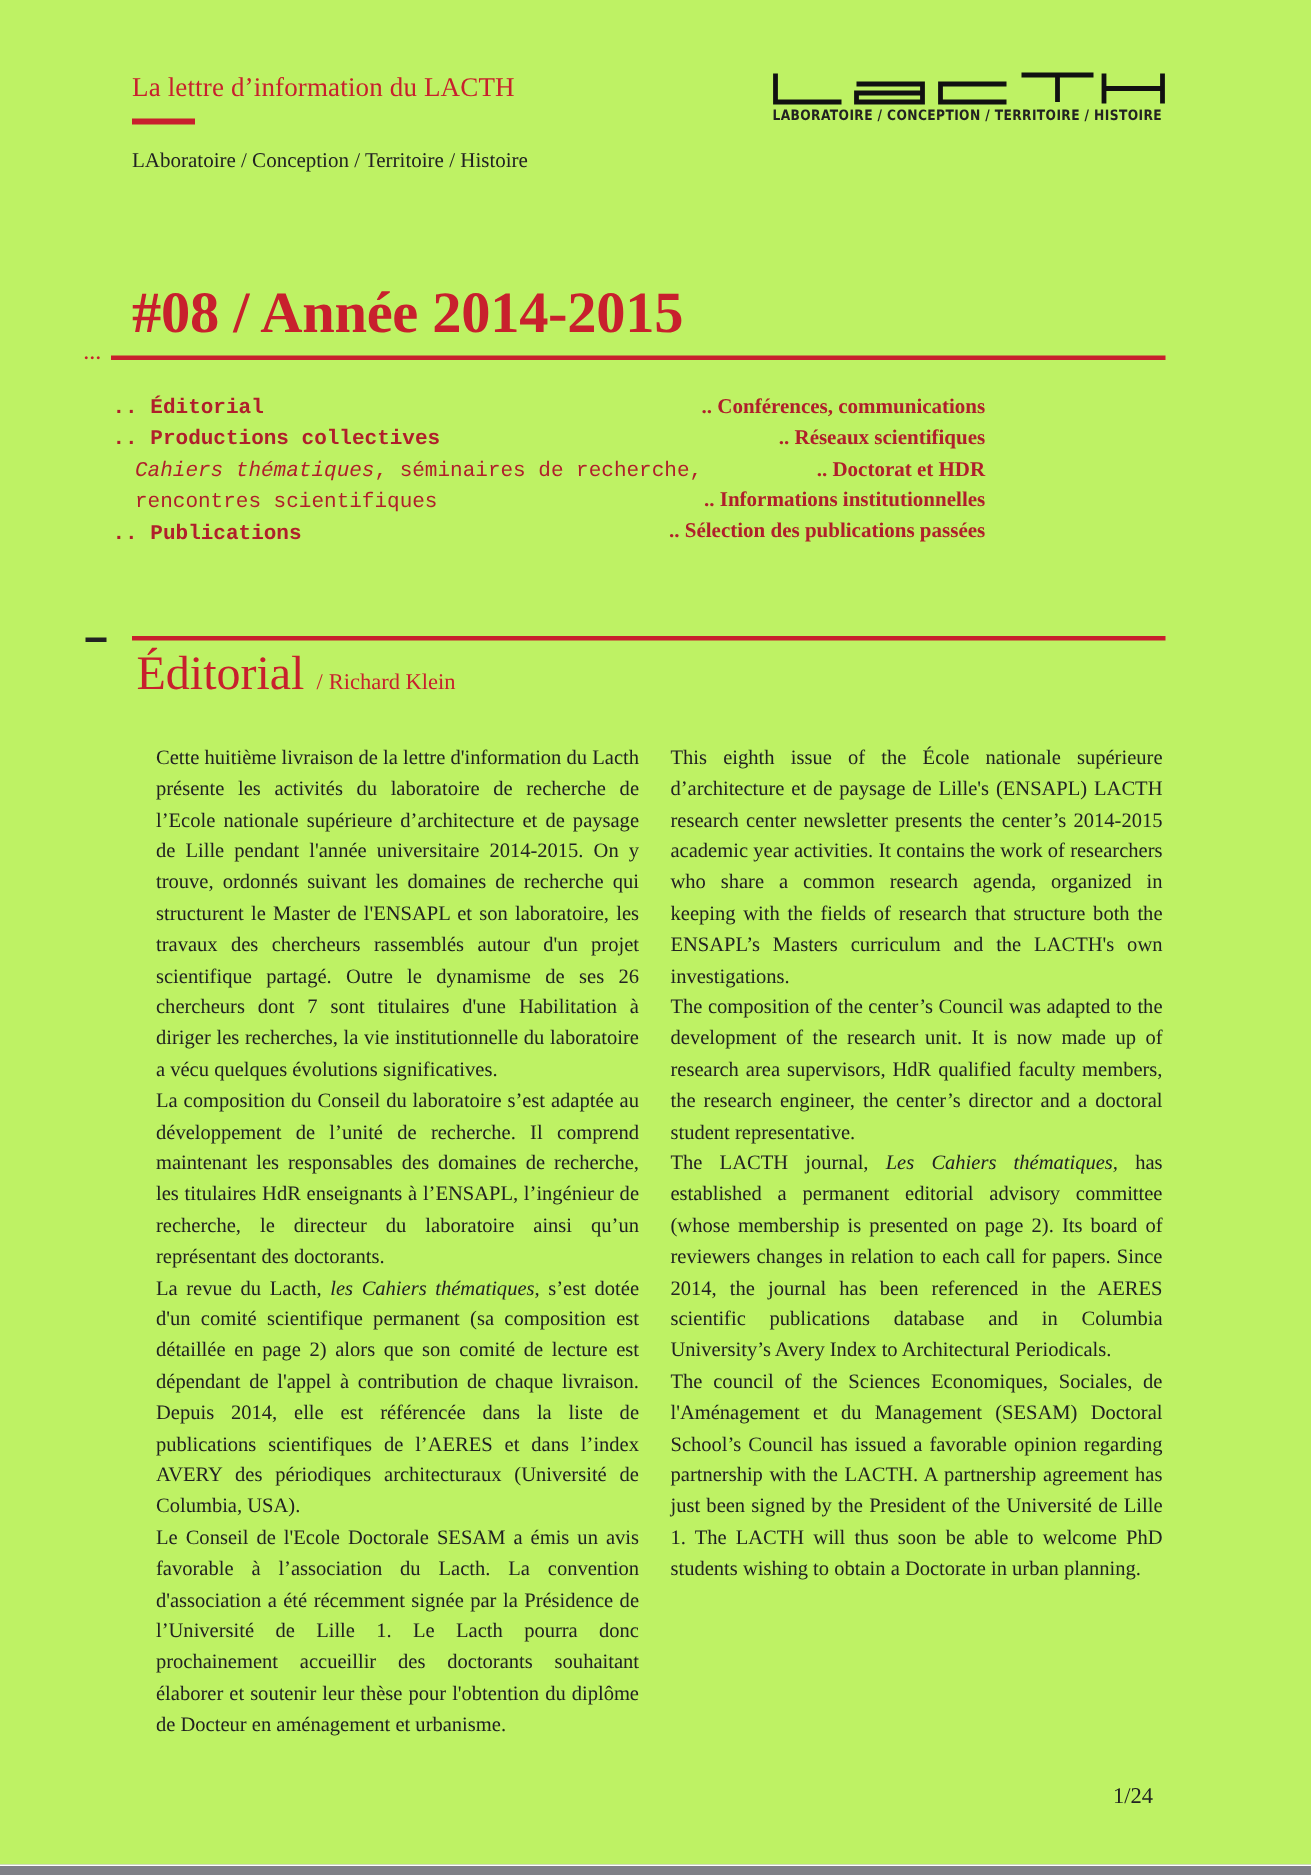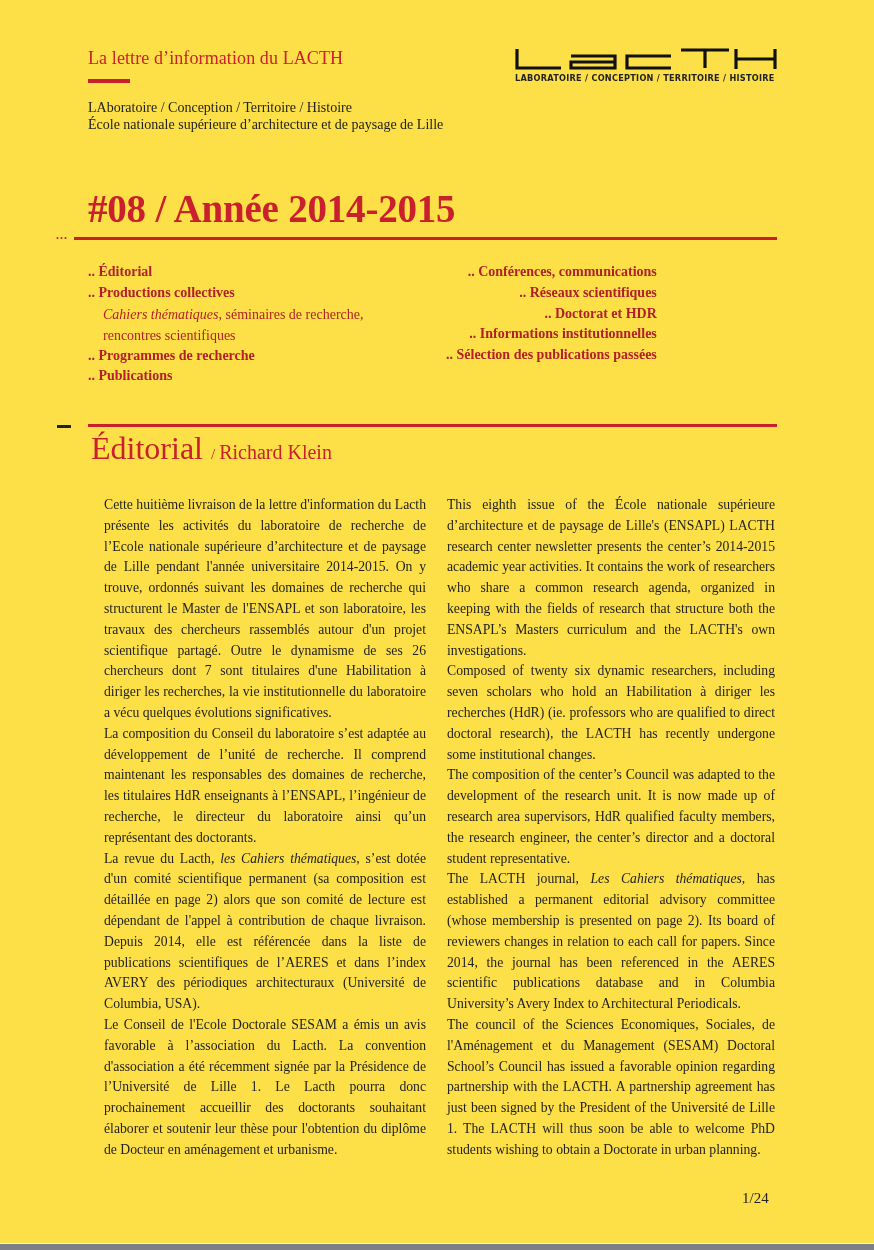--- a/index.html
+++ b/index.html
@@ -10,7 +10,7 @@
     color: #222;
     position: relative;
   }
-  .page { position: absolute; left: 0; top: 0; width: 874px; height: 1244px; background: #fde047; }
+  .page { position: absolute; left: 0; top: 0; width: 874px; height: 1244px; background: #bef264; }
   .bottom-bar { position: absolute; left: 0; bottom: 0; width: 874px; height: 6px; background: #7f8087; border-top: 1px solid #ffffff; }
 
   .newsletter-title { position: absolute; left: 88px; top: 48px; font-size: 18px; color: #c8202d; letter-spacing: 0.1px; }

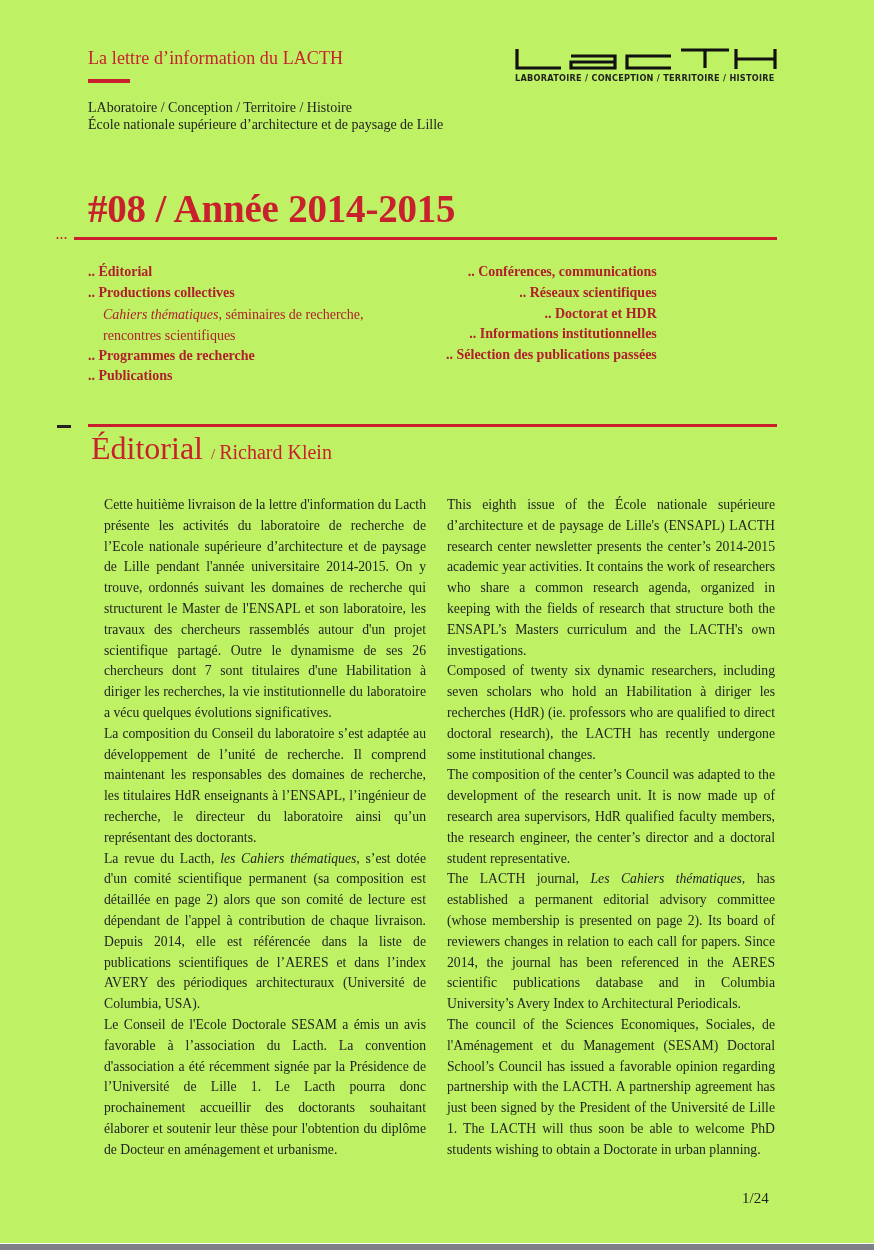--- a/index.html
+++ b/index.html
@@ -57,7 +57,6 @@
 
   <div class="org-lines">
     <div>LAboratoire / Conception / Territoire / Histoire</div>
-    <div>École nationale supérieure d’architecture et de paysage de Lille</div>
   </div>
 
   <div class="logo">

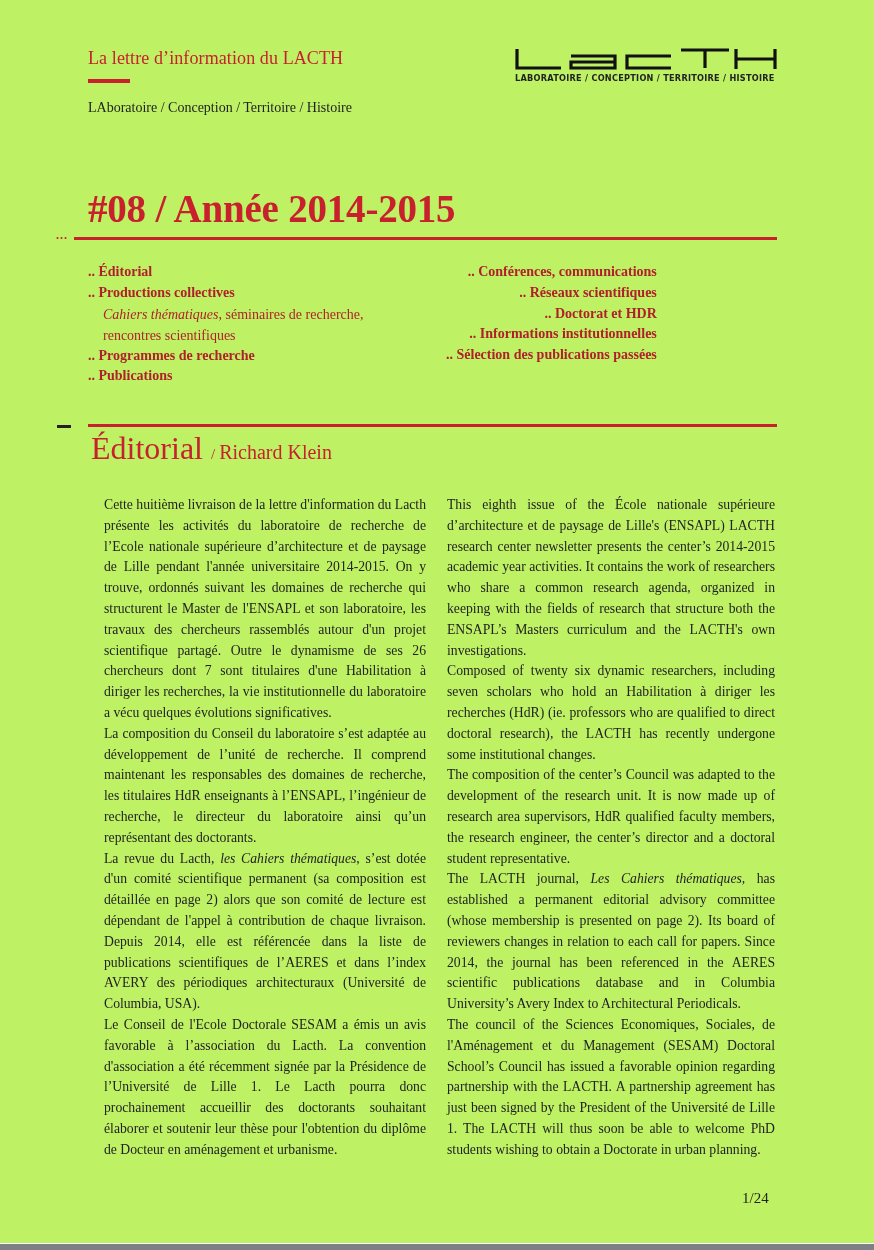--- a/index.html
+++ b/index.html
@@ -27,7 +27,7 @@
   .issue-rule { position: absolute; left: 74px; top: 237px; width: 703px; height: 3px; background: #c8202d; }
 
   .toc { position: absolute; top: 262px; font-size: 14px; line-height: 20.8px; color: #b01f2b; }
-  .toc-left { left: 88px; }
+  .toc-left { left: 75px; font-family: Liberation Mono, monospace; }
   .toc-right { left: 446px; text-align: right; }
   .toc-item { font-weight: bold; white-space: nowrap; }
   .toc-sub { padding-left: 15px; font-weight: normal; color: #b01f2b; line-height: 21px; }

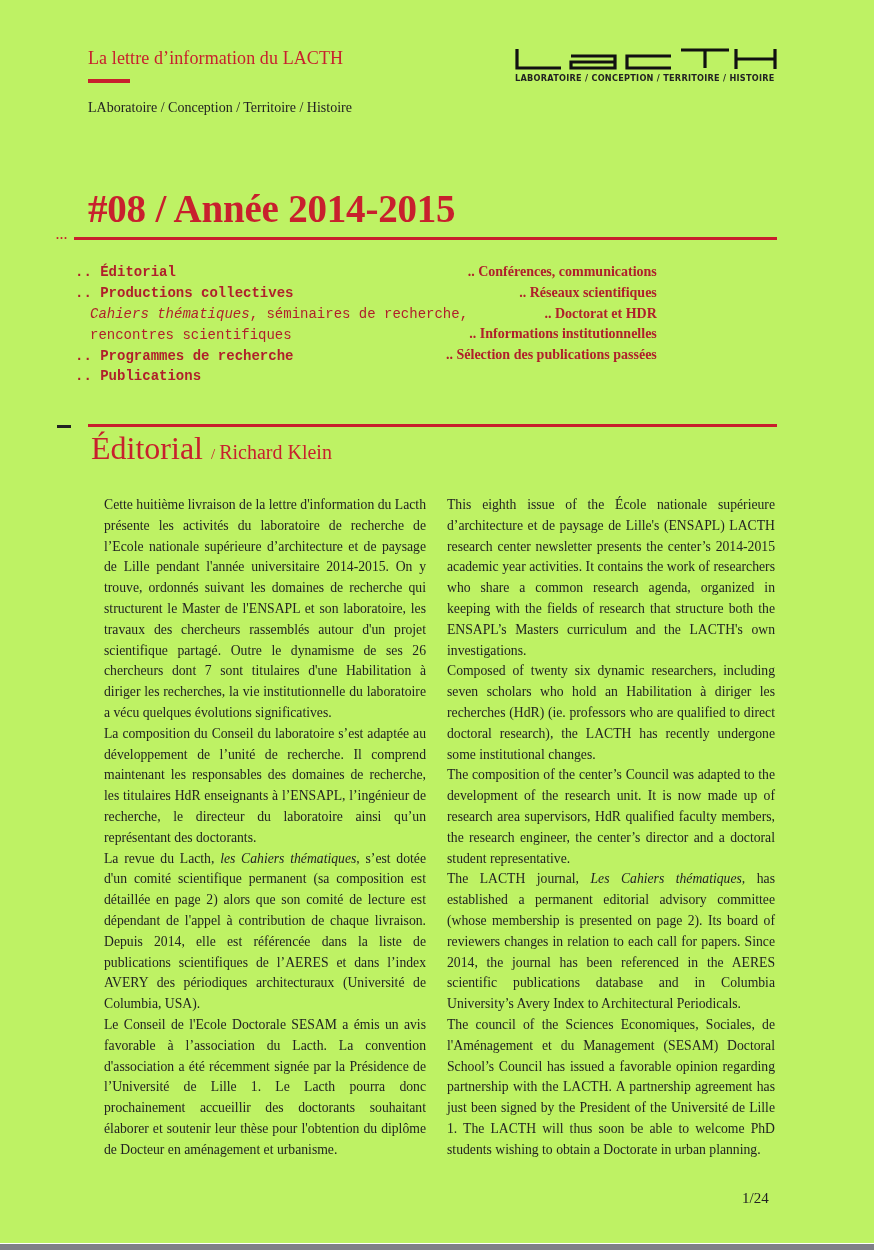--- a/index.html
+++ b/index.html
@@ -88,7 +88,6 @@
     <div class="toc-item"><span>.. </span><span>Éditorial</span></div>
     <div class="toc-item"><span>.. </span><span>Productions collectives</span></div>
     <div class="toc-sub"><i>Cahiers thématiques</i><span>, séminaires de recherche,</span><br><span>rencontres scientifiques</span></div>
-    <div class="toc-item"><span>.. </span><span>Programmes de recherche</span></div>
     <div class="toc-item"><span>.. </span><span>Publications</span></div>
   </div>
 

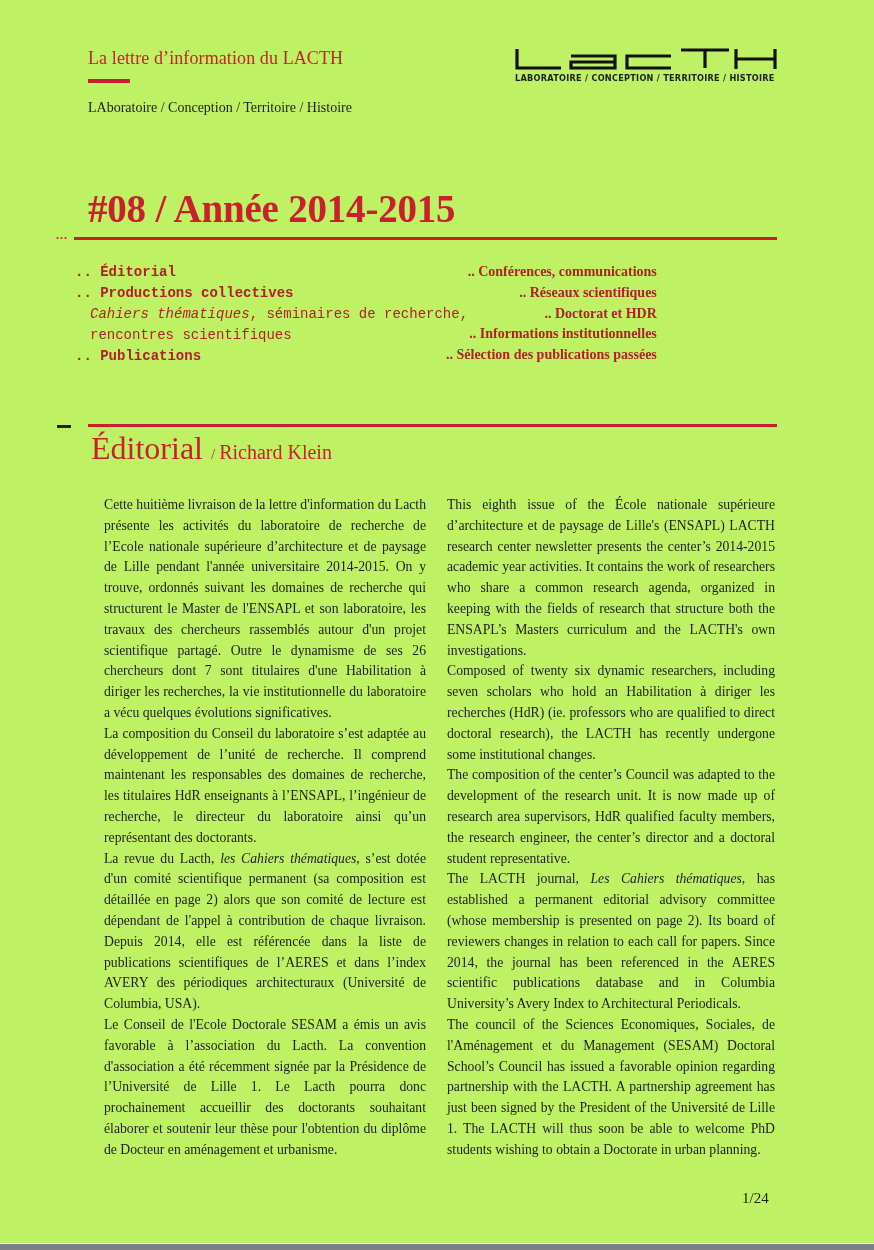--- a/index.html
+++ b/index.html
@@ -38,7 +38,7 @@
   .ed-heading { position: absolute; left: 91px; top: 430px; white-space: nowrap; color: #c8202d; }
   .ed-title { font-size: 32px; }
   .ed-sep { font-size: 15px; margin-left: 8px; }
-  .ed-author { font-size: 20px; margin-left: 4px; text-align: center; }
+  .ed-author { font-size: 15px; margin-left: 4px; text-align: center; }
 
   .col { position: absolute; top: 495px; width: 322px; font-size: 13.7px; line-height: 20.8px; text-align: justify; color: #222; }
   .col-fr { left: 104px; }

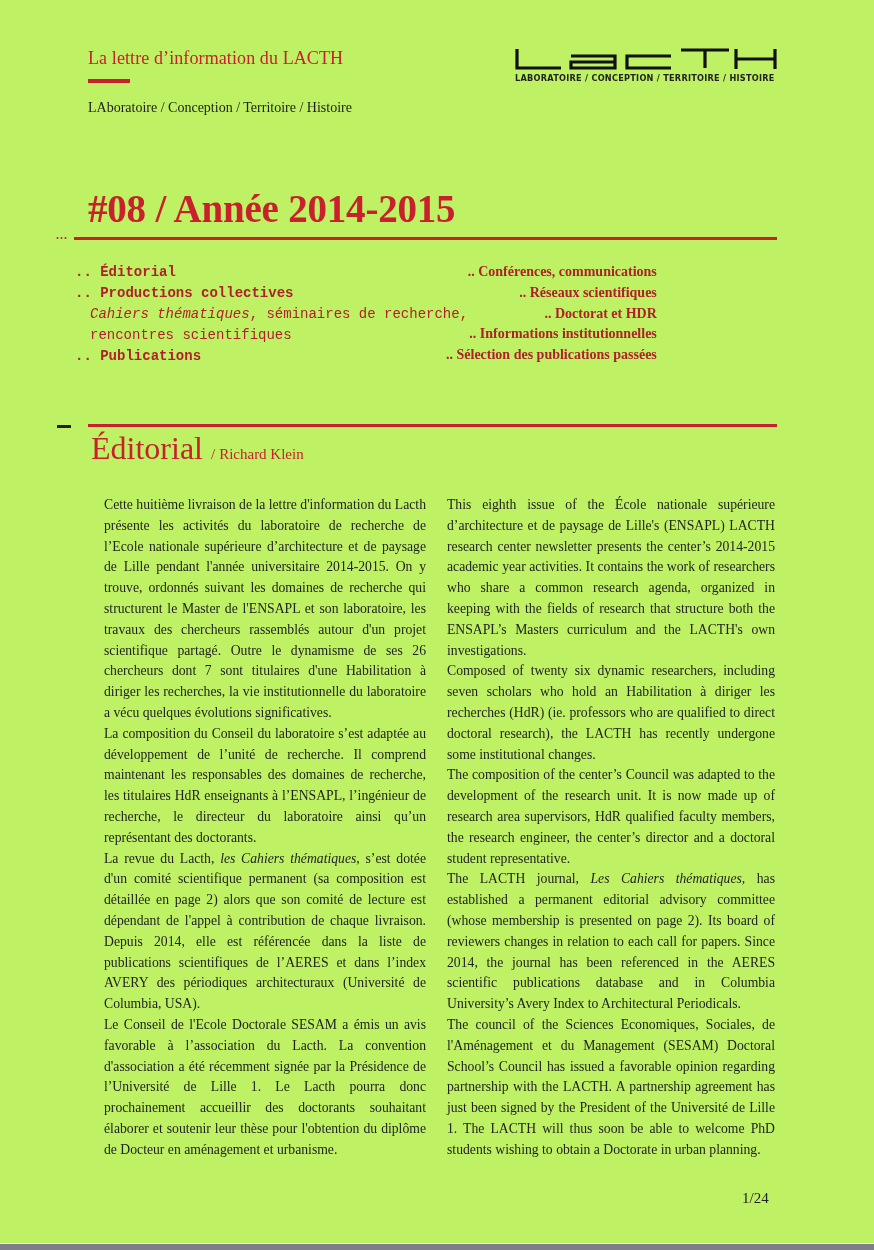--- a/index.html
+++ b/index.html
@@ -114,7 +114,6 @@
 
   <div class="col col-en">
     <p>This eighth issue of the École nationale supérieure d’architecture et de paysage de Lille's (ENSAPL) LACTH research center newsletter presents the center’s 2014-2015 academic year activities. It contains the work of researchers who share a common research agenda, organized in keeping with the fields of research that structure both the ENSAPL’s Masters curriculum and the LACTH's own investigations.</p>
-    <p>Composed of twenty six dynamic researchers, including seven scholars who hold an Habilitation à diriger les recherches (HdR) (ie. professors who are qualified to direct doctoral research), the LACTH has recently undergone some institutional changes.</p>
     <p>The composition of the center’s Council was adapted to the development of the research unit. It is now made up of research area supervisors, HdR qualified faculty members, the research engineer, the center’s director and a doctoral student representative.</p>
     <p><span>The LACTH journal, </span><i>Les Cahiers thématiques,</i><span> has established a permanent editorial advisory committee (whose membership is presented on page 2). Its board of reviewers changes in relation to each call for papers. Since 2014, the journal has been referenced in the AERES scientific publications database and in Columbia University’s Avery Index to Architectural Periodicals.</span></p>
     <p>The council of the Sciences Economiques, Sociales, de l'Aménagement et du Management (SESAM) Doctoral School’s Council has issued a favorable opinion regarding partnership with the LACTH. A partnership agreement has just been signed by the President of the Université de Lille 1. The LACTH will thus soon be able to welcome PhD students wishing to obtain a Doctorate in urban planning.</p>

